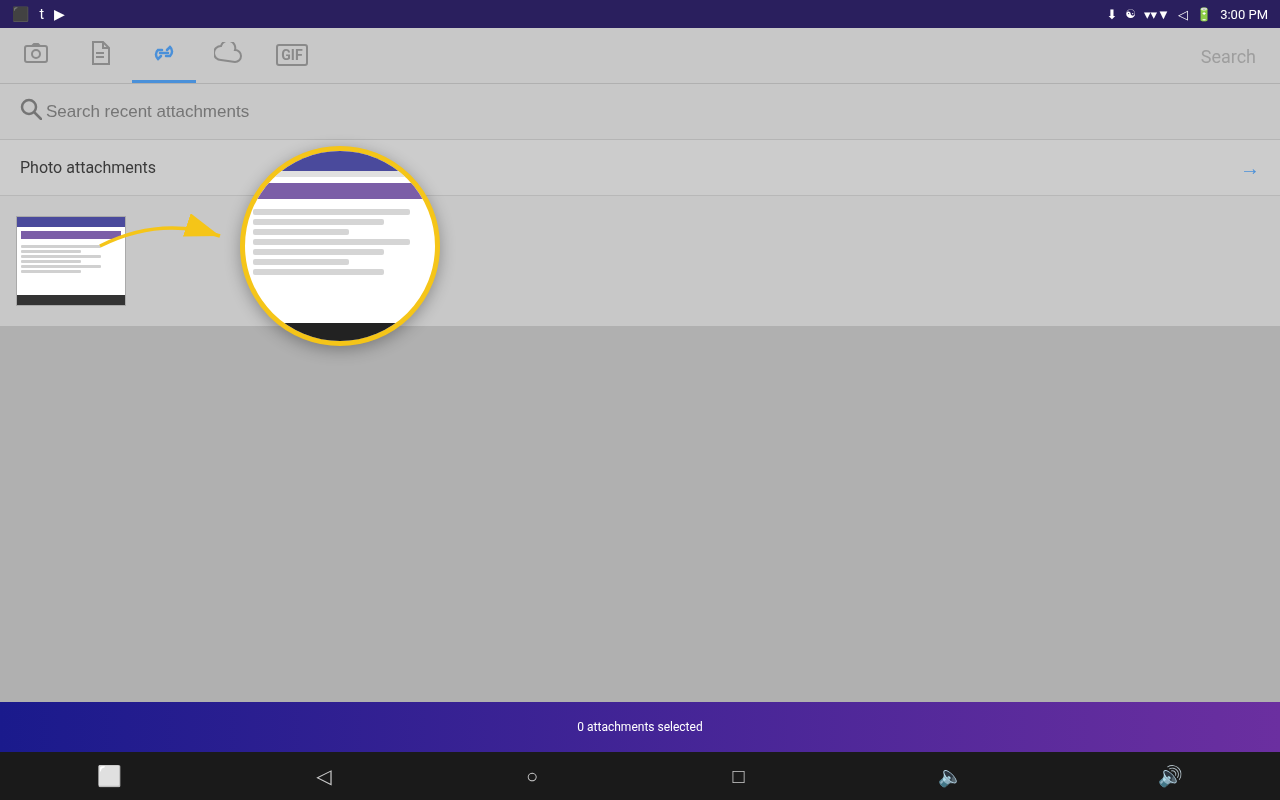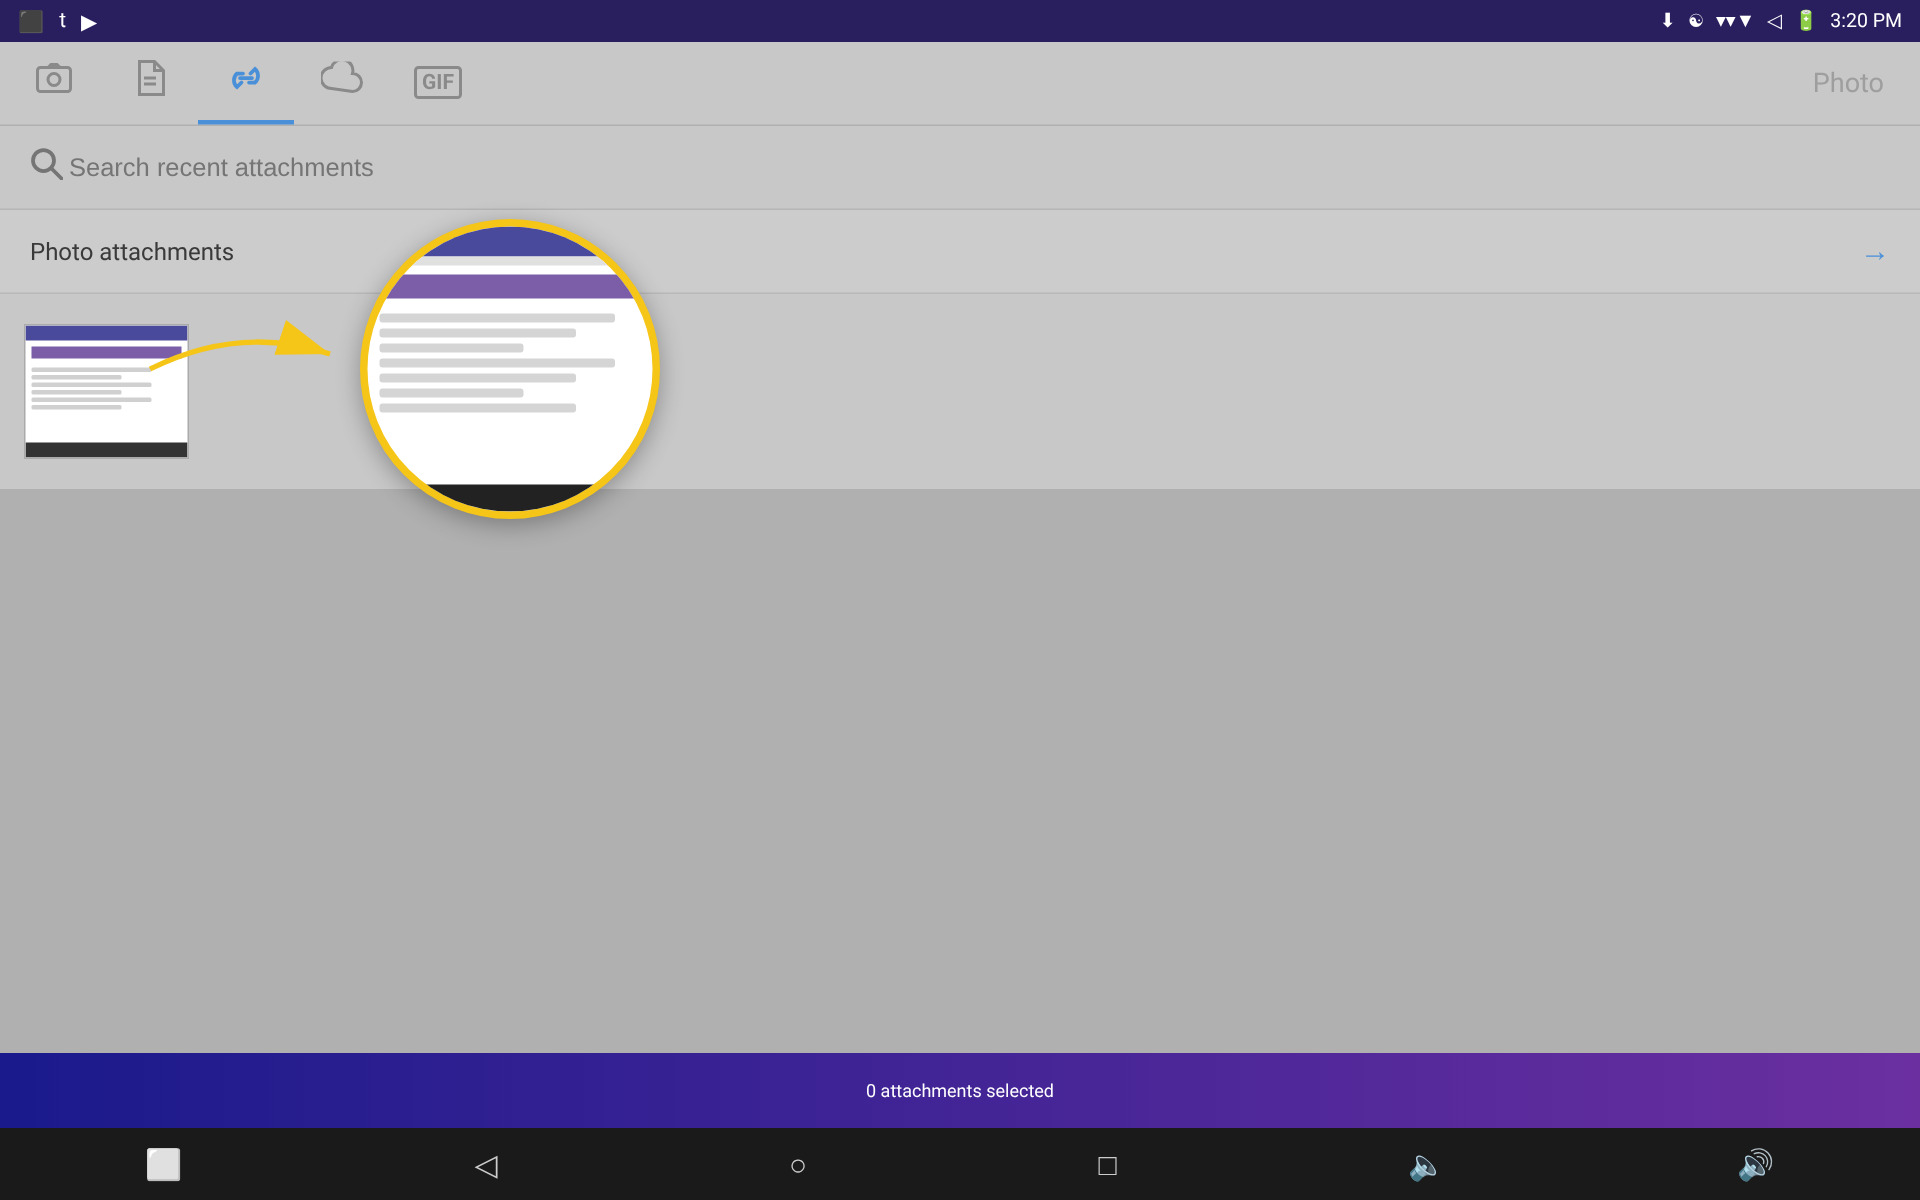--- a/index.html
+++ b/index.html
@@ -224,7 +224,7 @@
     <span>▾▾▼</span>
     <span>◁</span>
     <span>🔋</span>
-    <span>3:20 PM</span>
+    <span>3:00 PM</span>
   </div>
 </div>
 

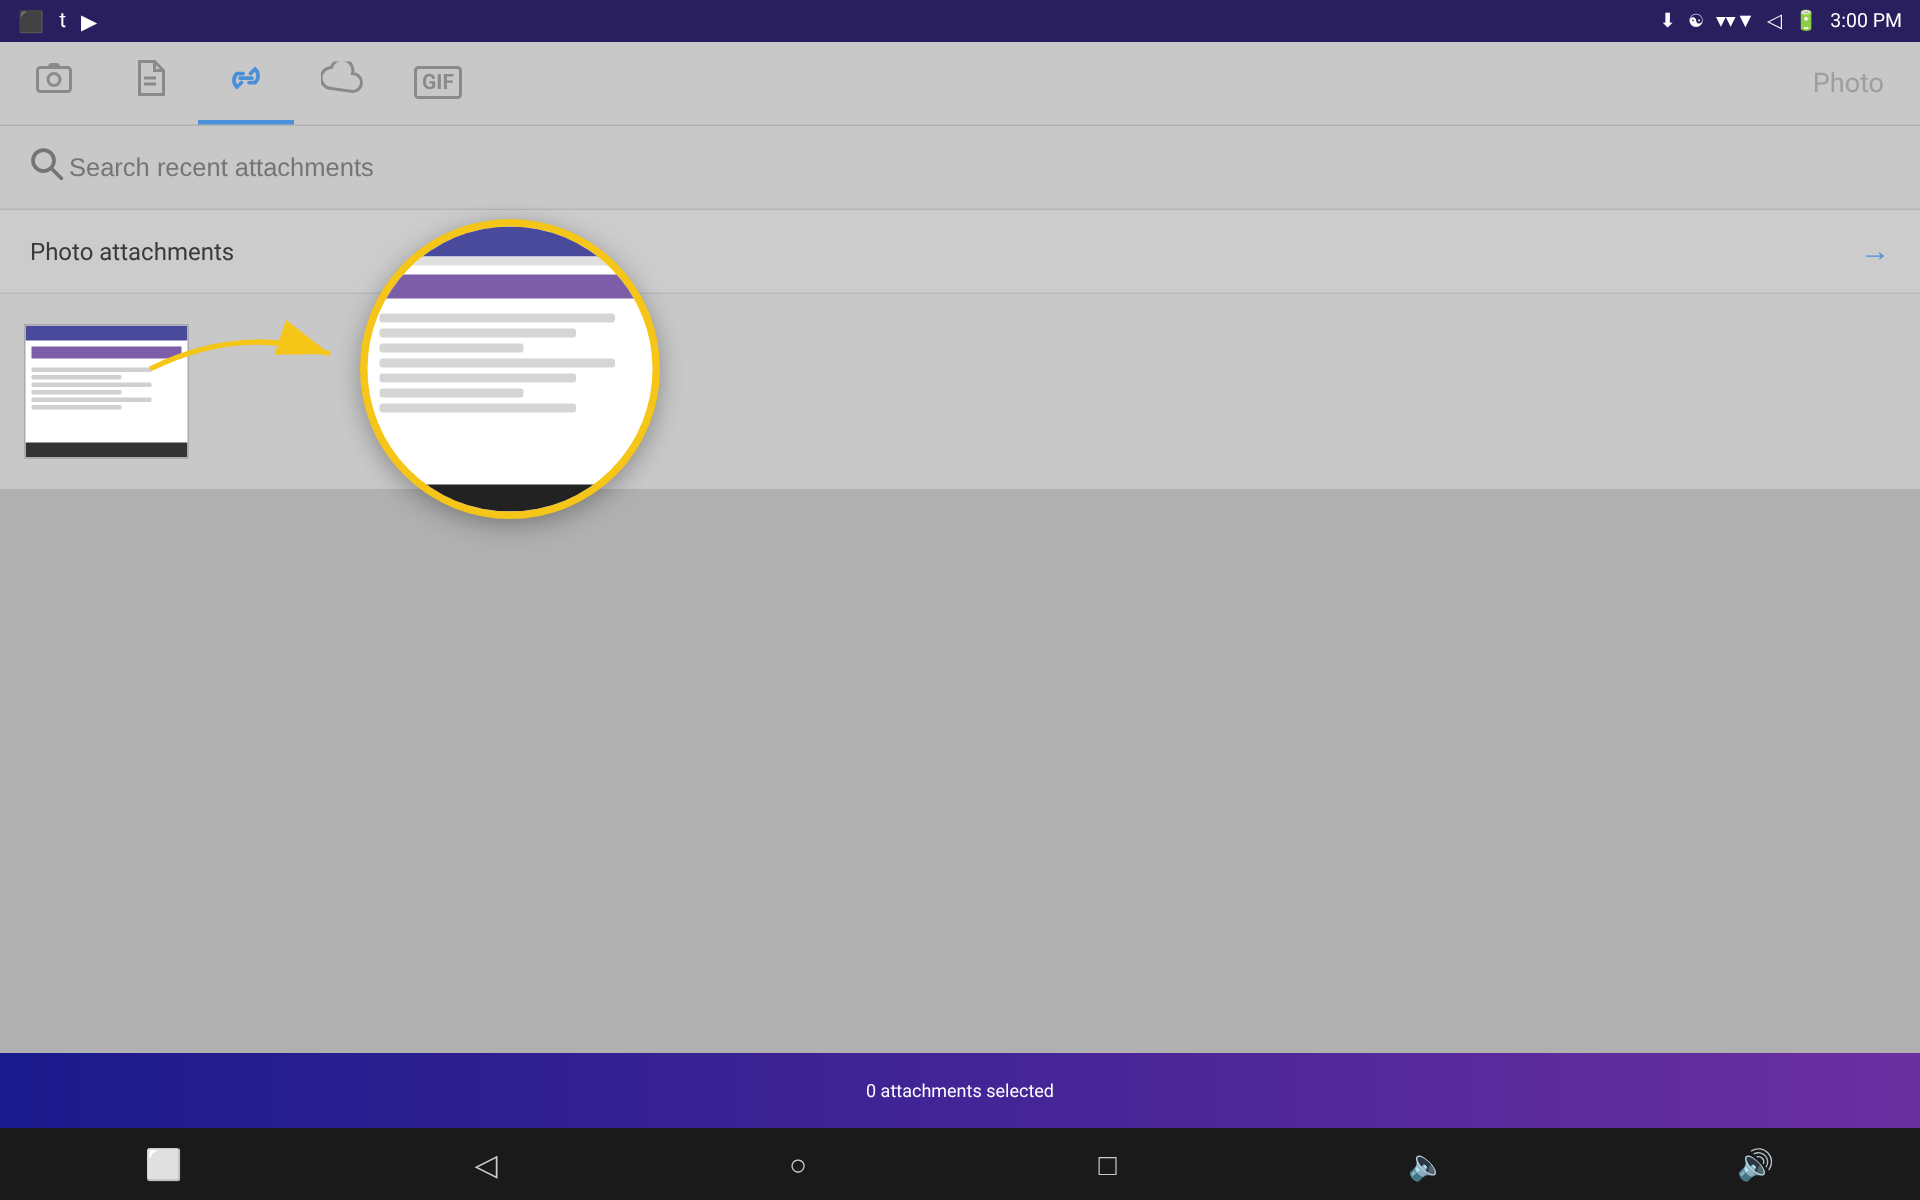--- a/index.html
+++ b/index.html
@@ -274,7 +274,7 @@
       <span class="tab-icon" style="font-size:14px; font-weight:700; color:#8a8a8a; border:2px solid #8a8a8a; padding:1px 3px; border-radius:3px;">GIF</span>
     </div>
   </div>
-  <span class="toolbar-attach">Photo</span>
+  <span class="toolbar-attach">Search</span>
 </div>
 
 <div class="search-bar">

